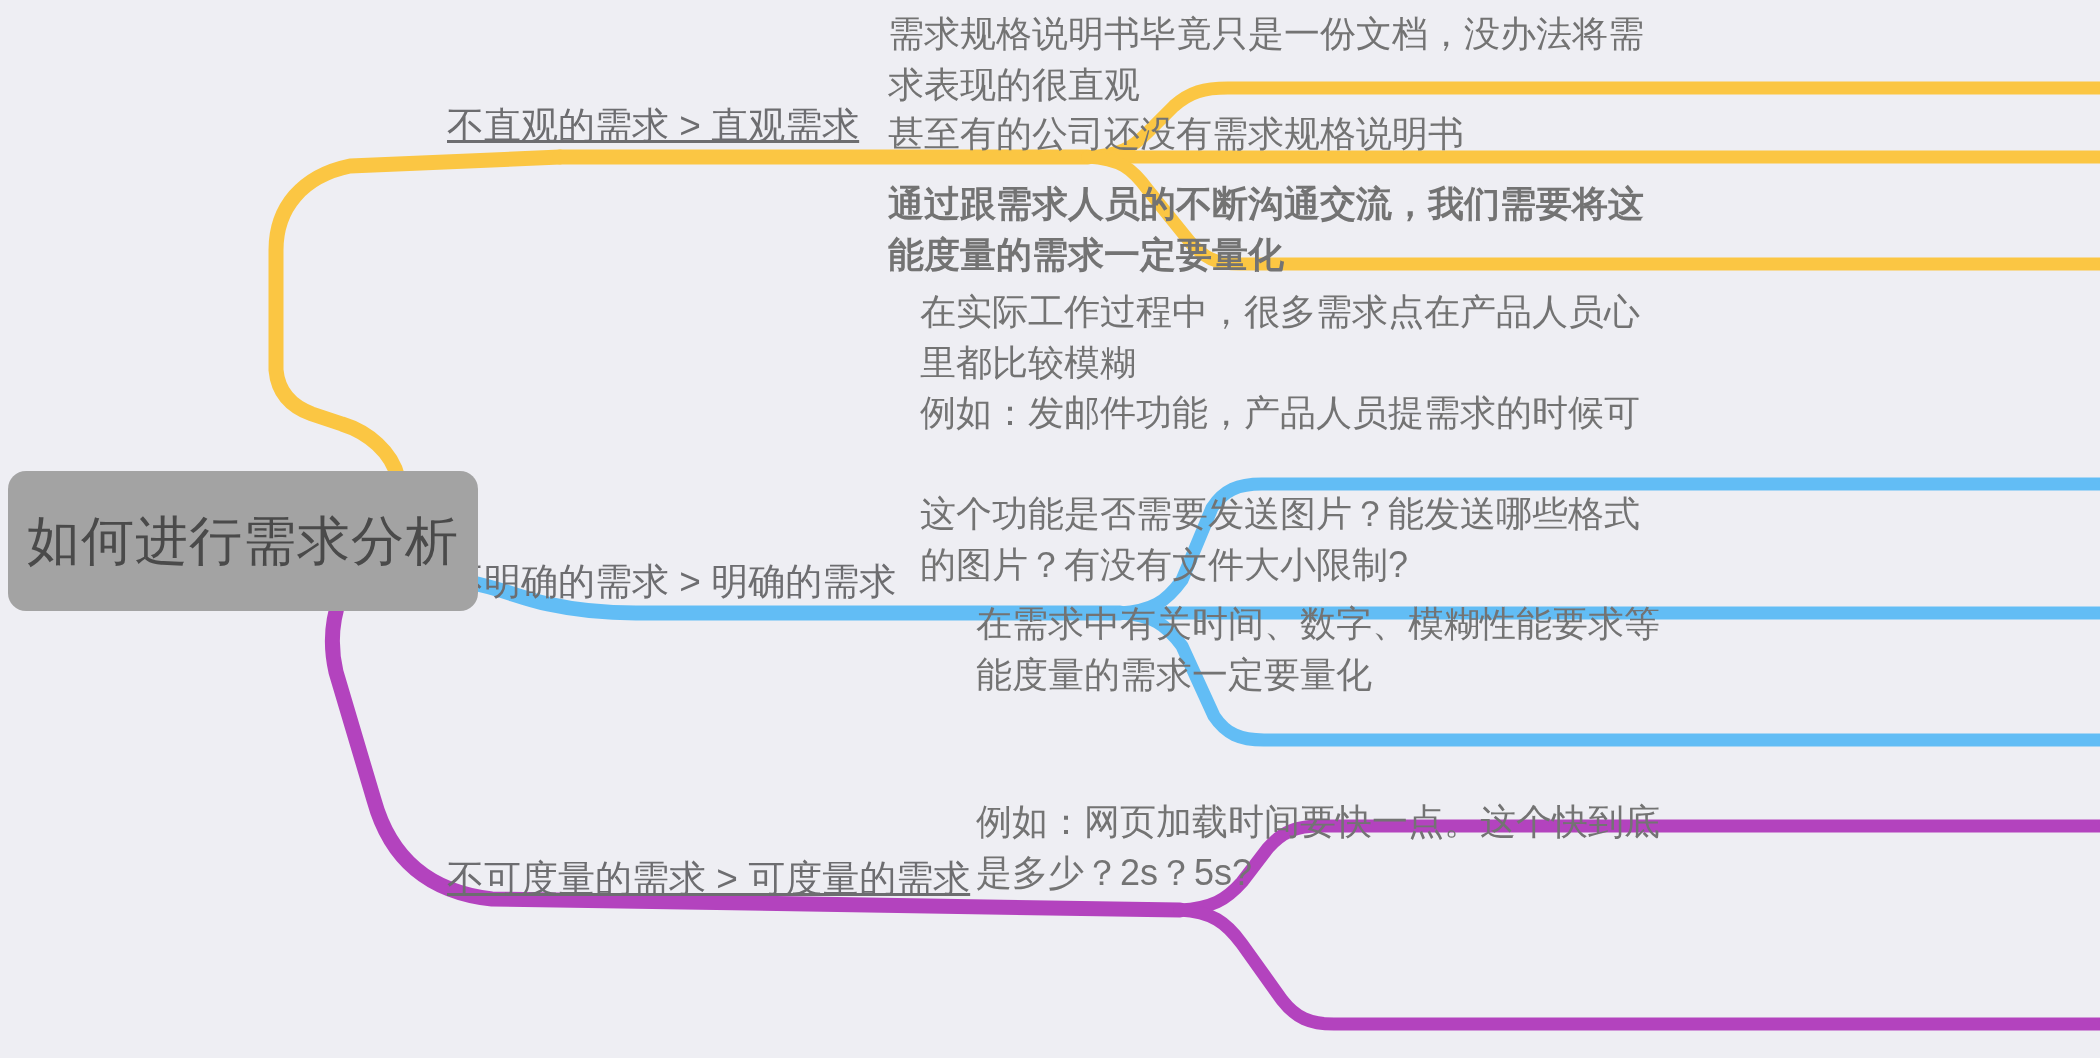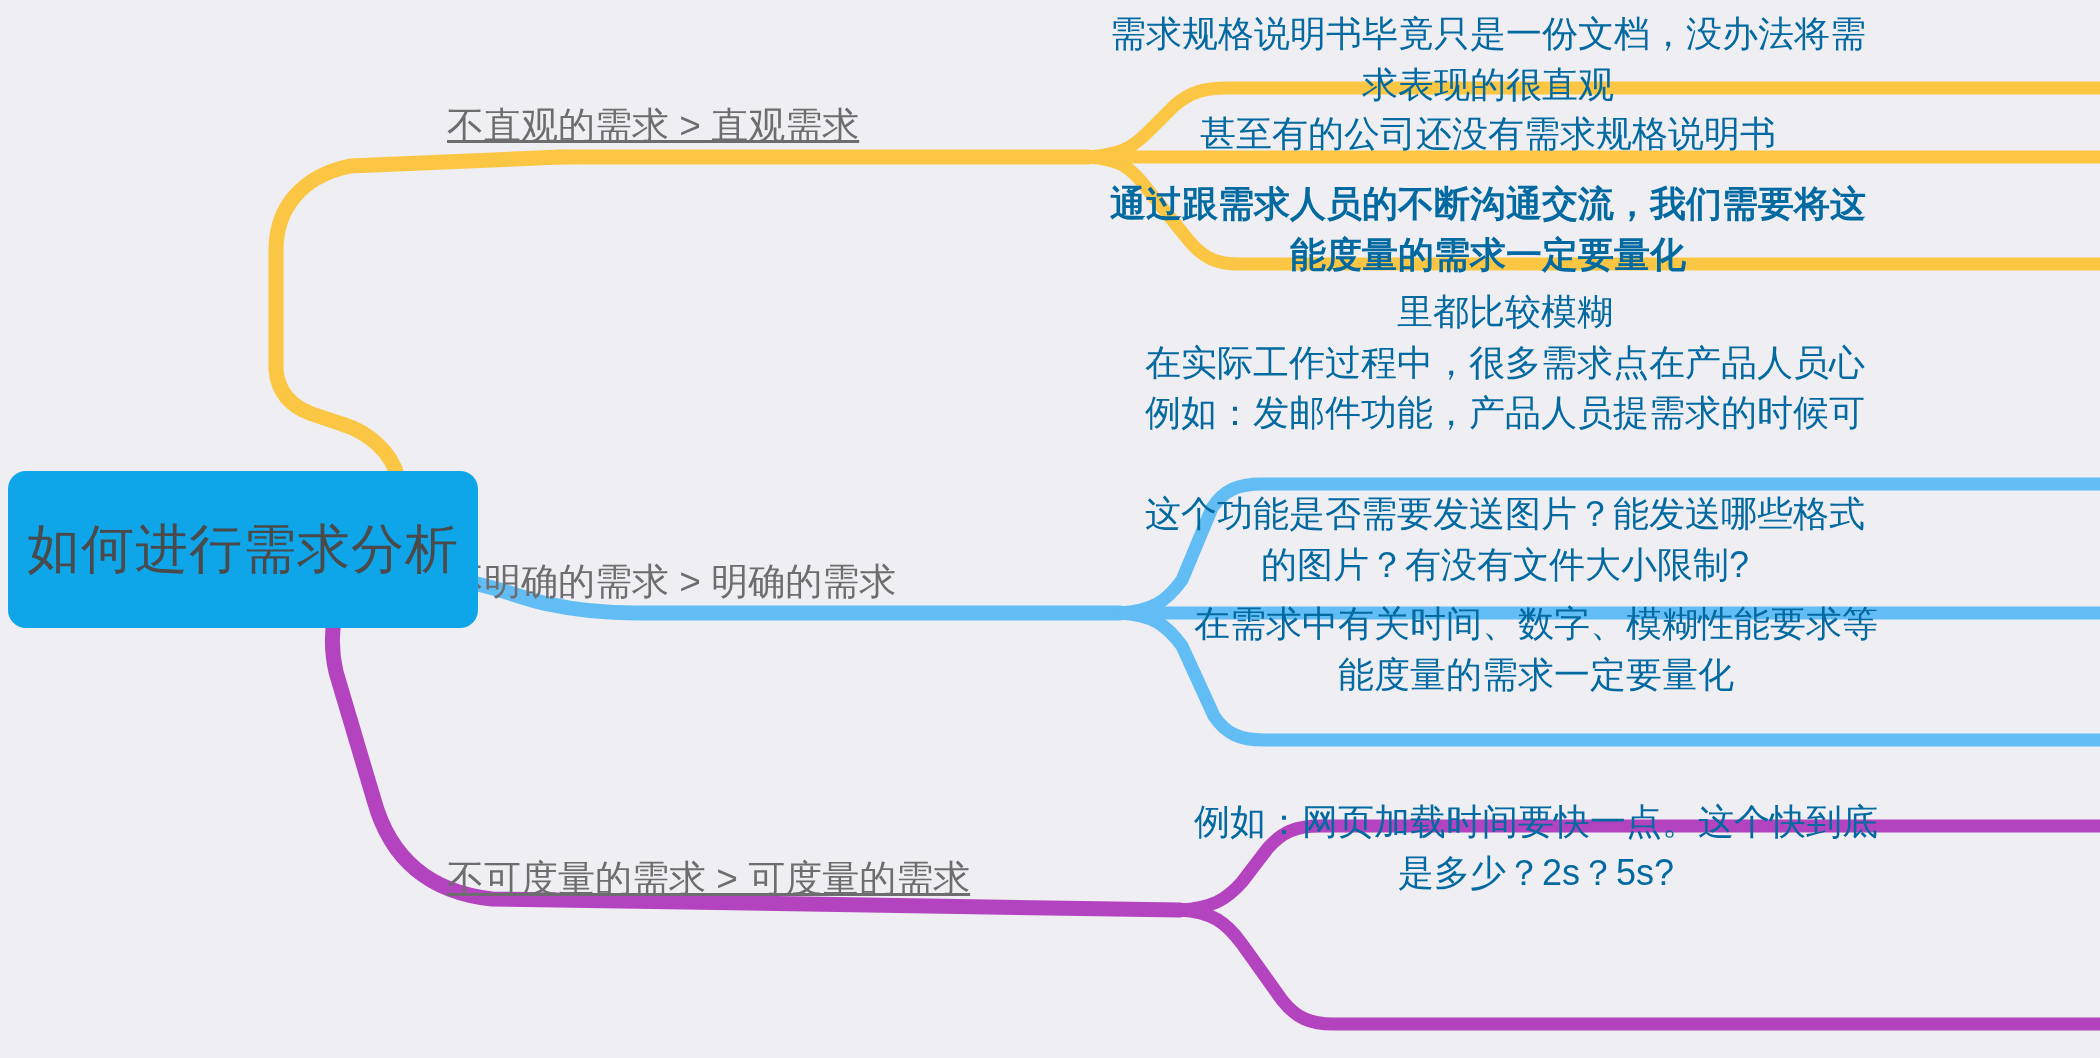--- a/index.html
+++ b/index.html
@@ -61,10 +61,9 @@
   .leaf {
     position: absolute;
     font-size: 36px;
-    color: #0369a1;
+    color: #737373;
     line-height: 1.42;
     z-index: 4;
-    text-align: center;
   }
   .leaf-text {
     display: block;

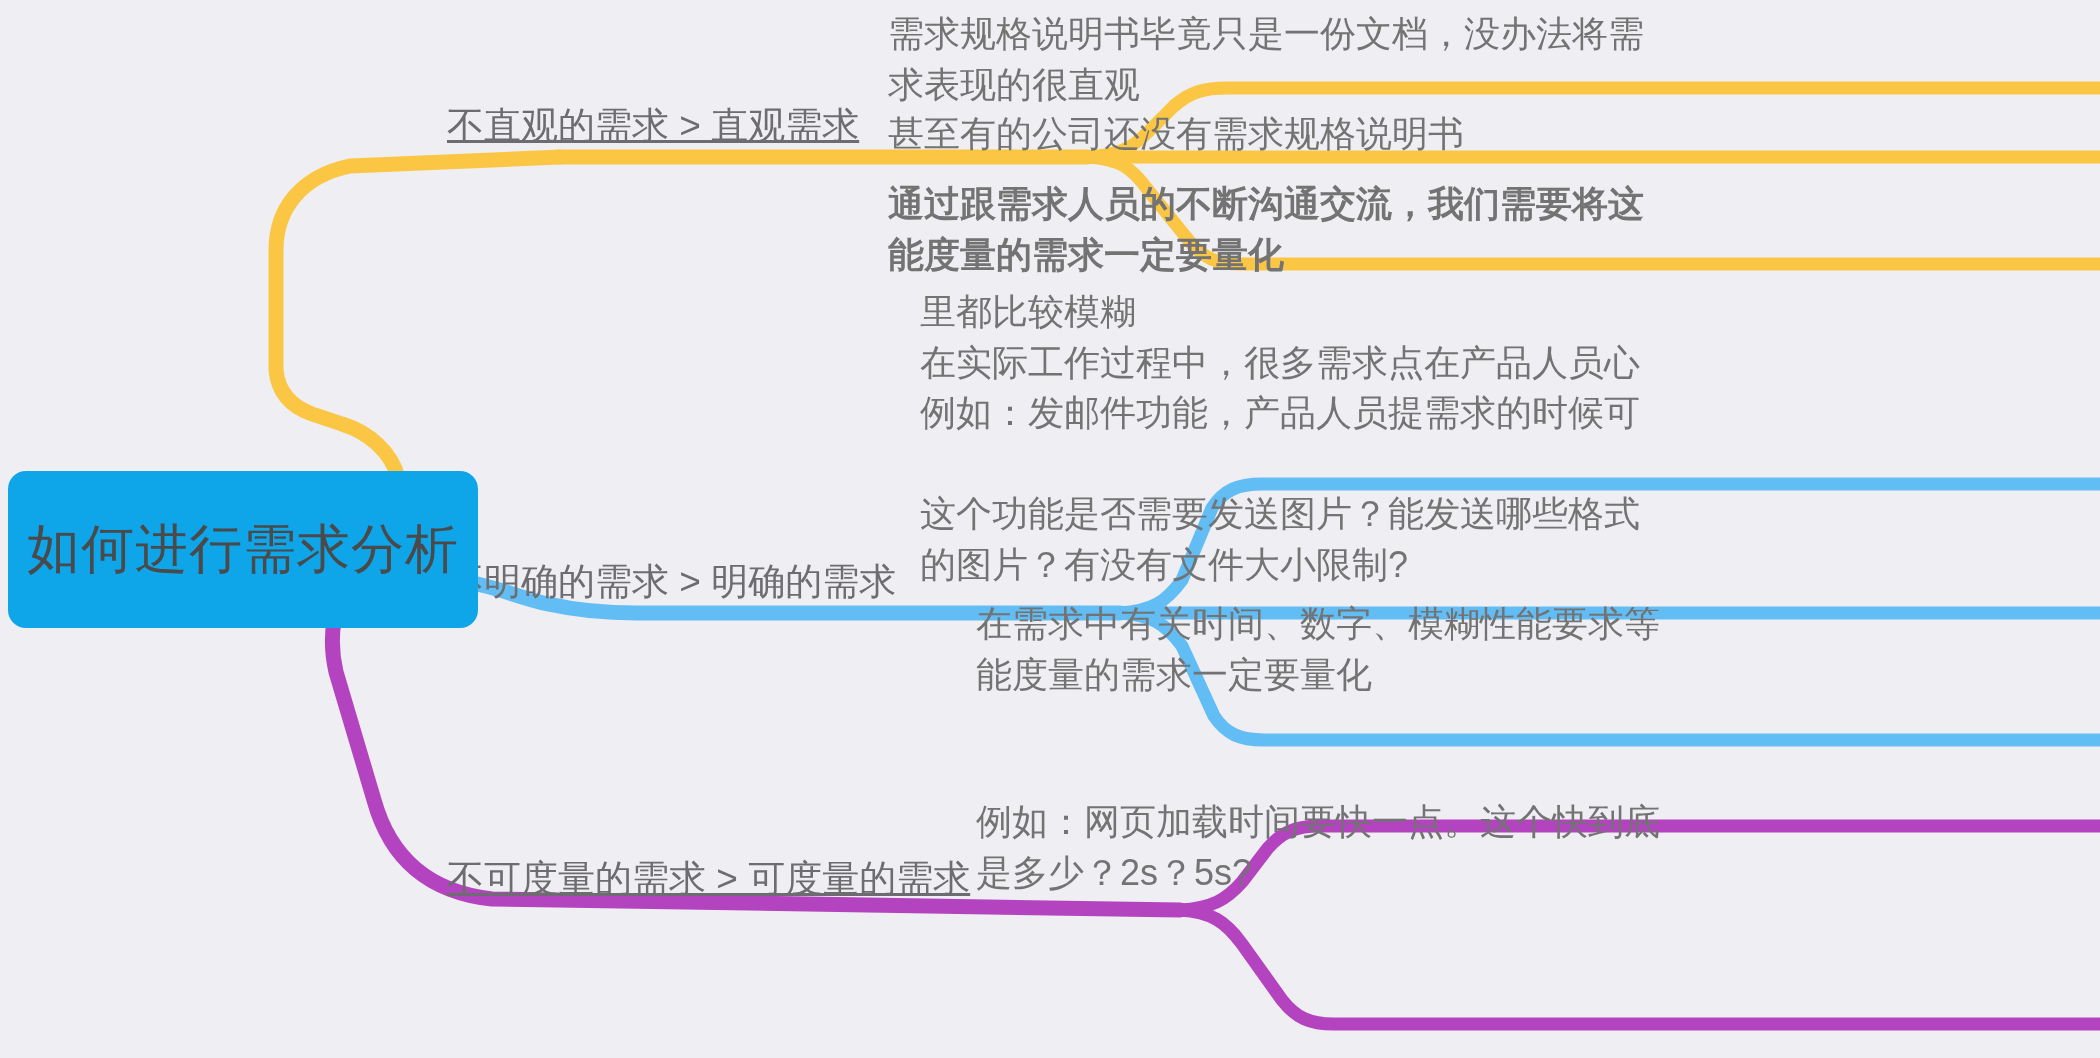--- a/index.html
+++ b/index.html
@@ -125,8 +125,8 @@
   </div>
 
   <div class="leaf" style="left:920px; top:286px; width:1170px;">
+    <span class="leaf-text">在实际工作过程中，很多需求点在产品人员心</span>
     <span class="leaf-text">里都比较模糊</span>
-    <span class="leaf-text">在实际工作过程中，很多需求点在产品人员心</span>
   </div>
 
   <div class="leaf" style="left:920px; top:387px; width:1170px;">

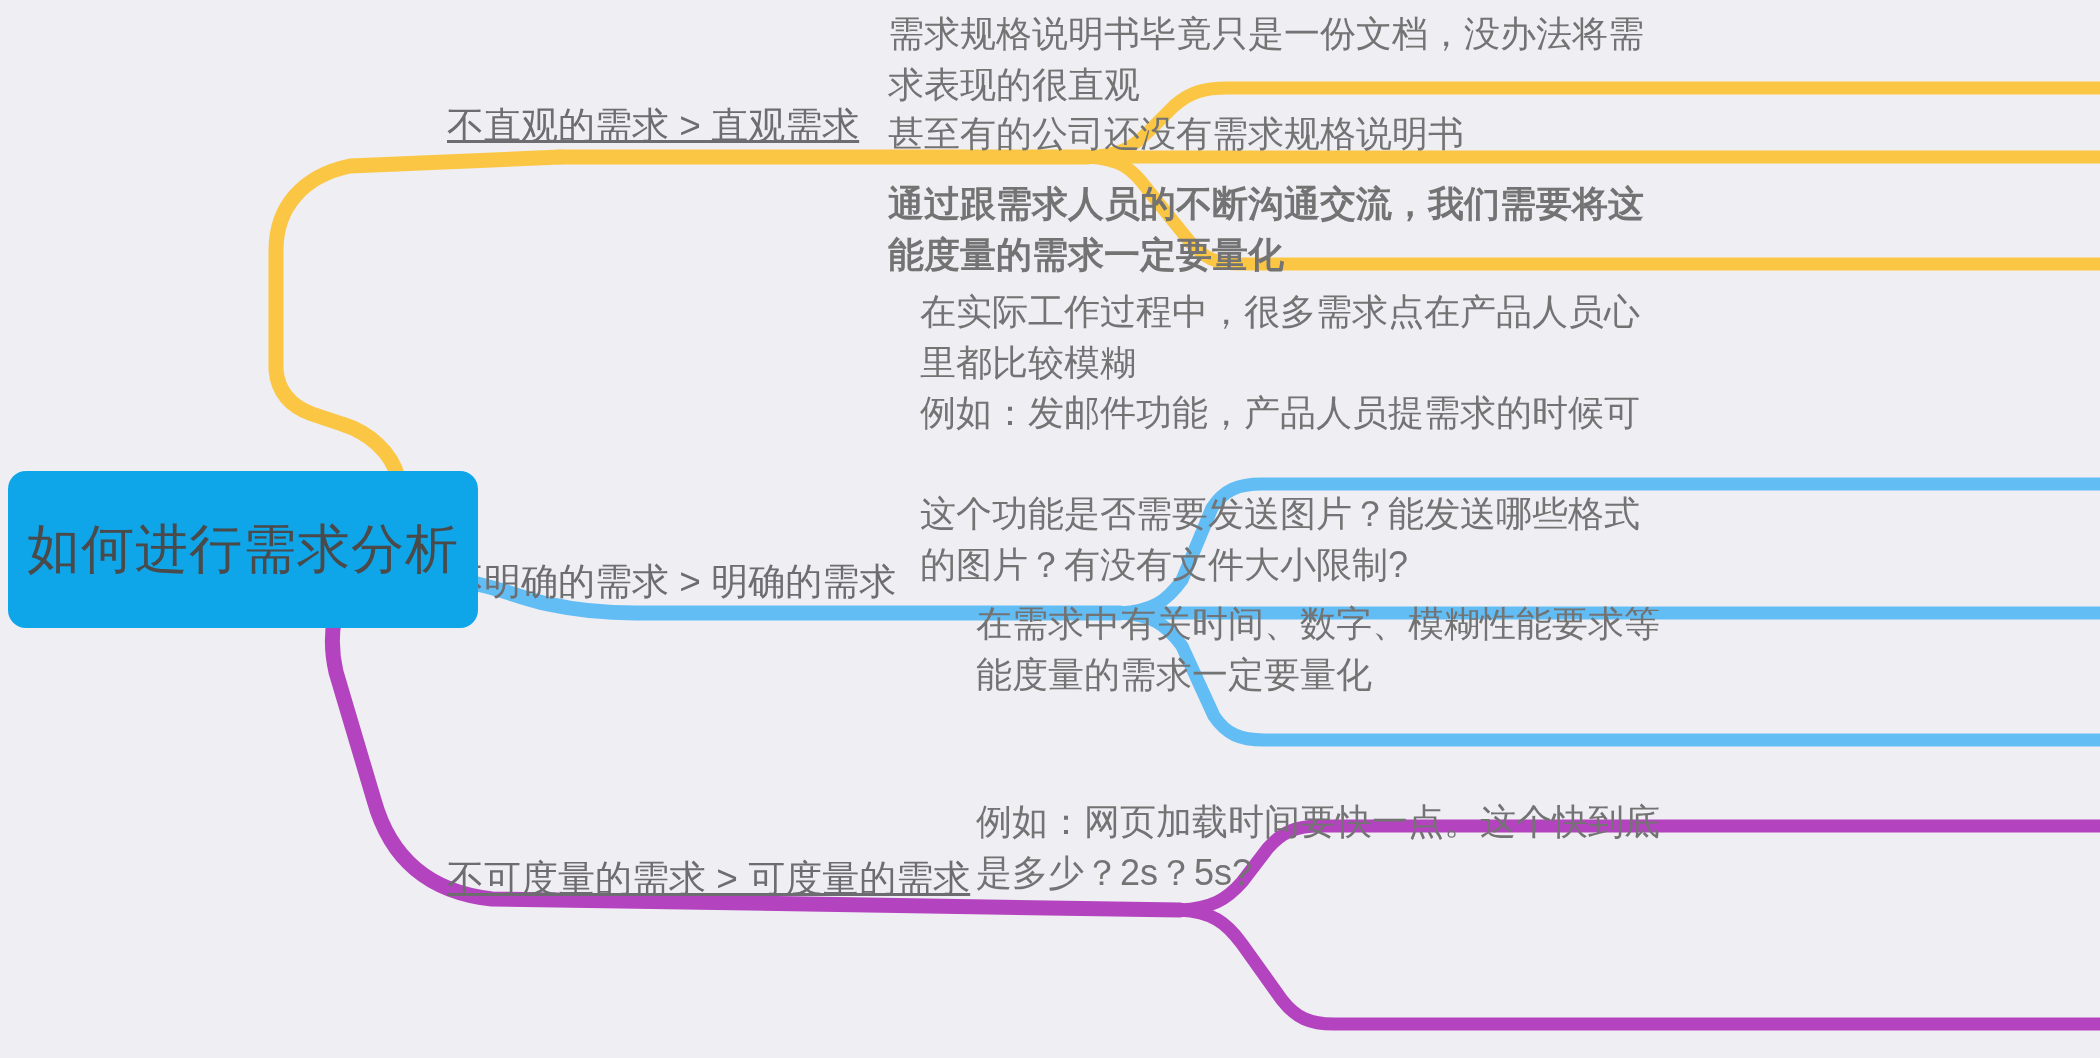--- a/index.html
+++ b/index.html
@@ -33,8 +33,8 @@
     left: 8px;
     top: 471px;
     width: 470px;
-    height: 157px;
-    background: #0ea5e9;
+    height: 140px;
+    background: #a3a3a3;
     border-radius: 18px;
     display: flex;
     align-items: center;

